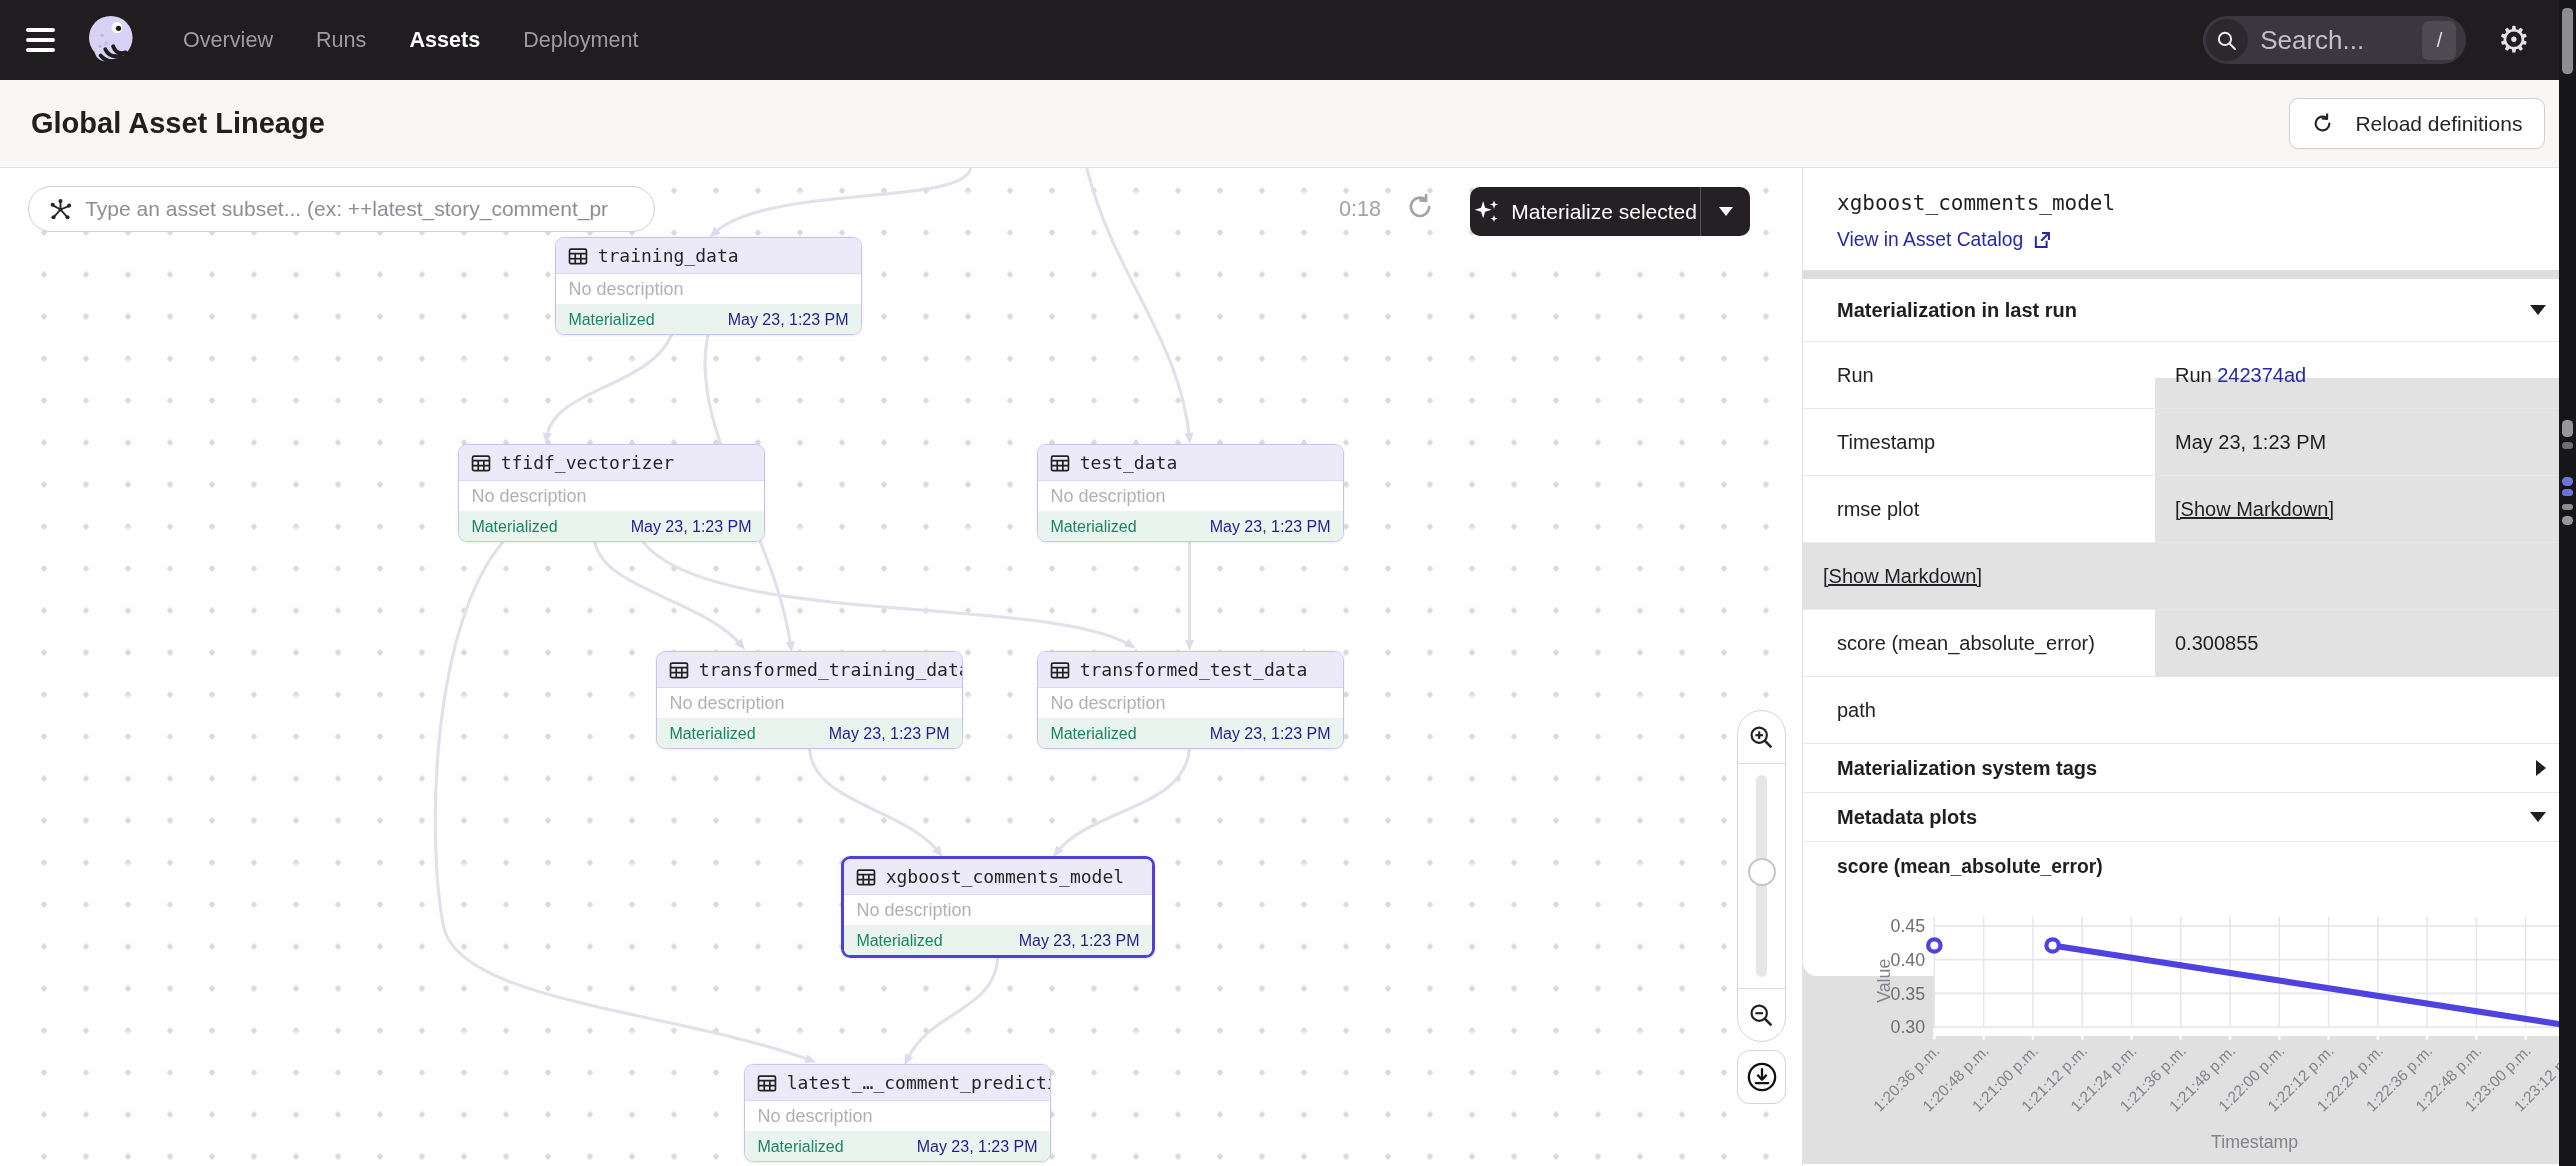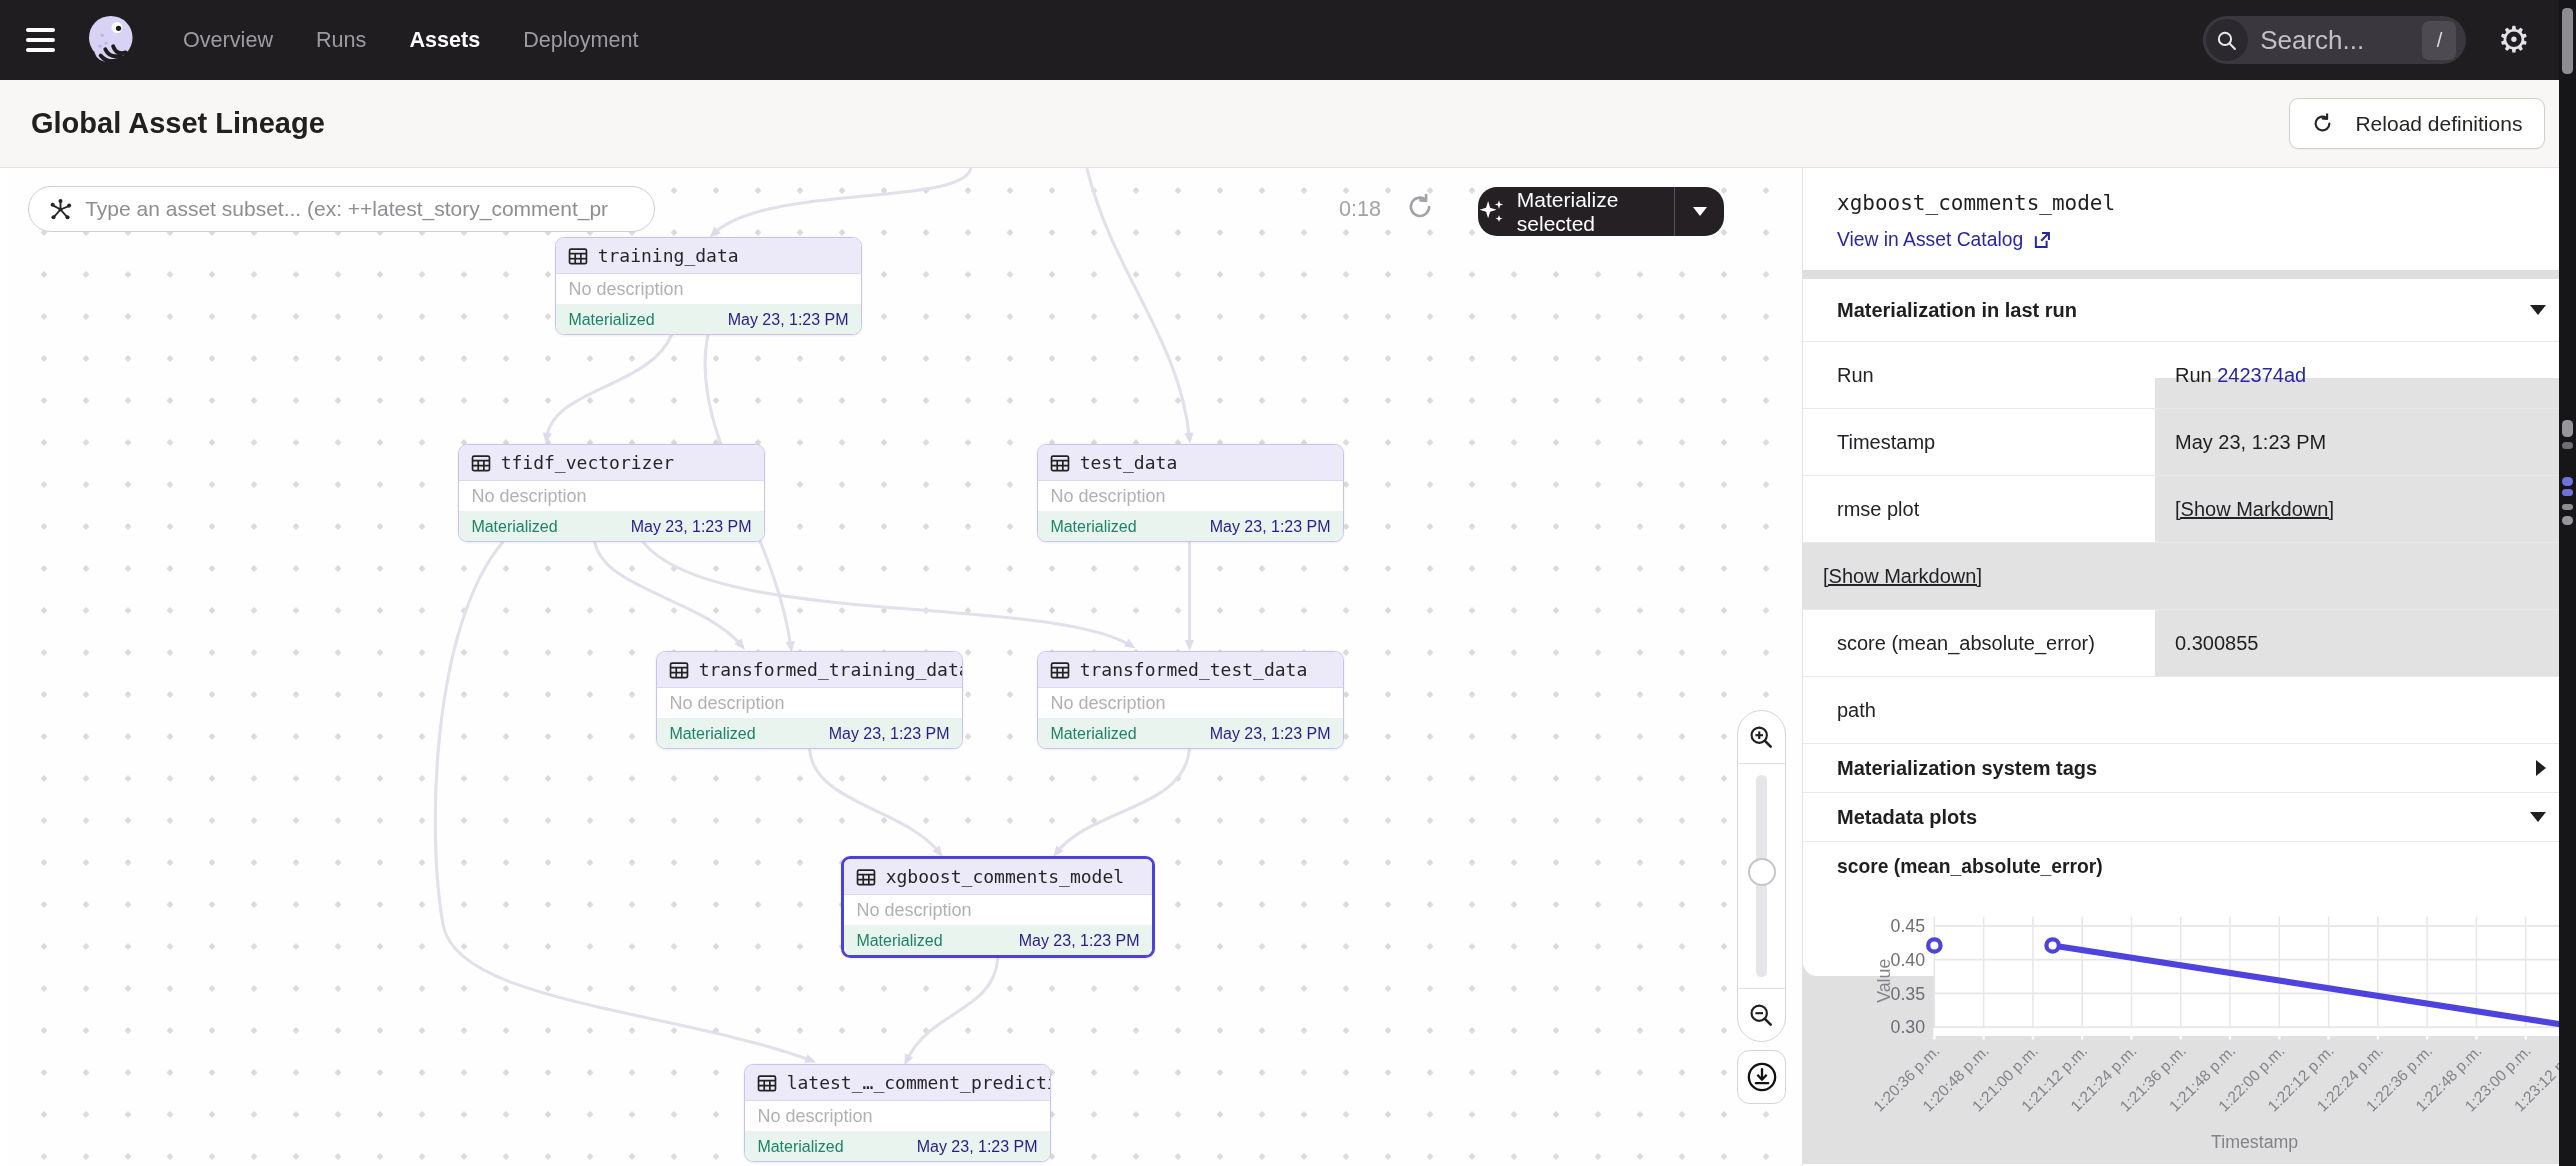--- a/index.html
+++ b/index.html
@@ -51,8 +51,8 @@
   .subset-placeholder { color:#8e8d94; font-size:21px; margin-left:12.4px; white-space:nowrap; }
   .gtimer { position:absolute; left:1330px; top:28px; font-size:21.6px; color:#a3a2a8; }
   .grefresh { position:absolute; left:1395px; top:23px; cursor:pointer; }
-  .mat-btn { position:absolute; left:1461px; top:19.3px; width:246px; height:49px; background:#242023;
-             border-radius:19px; display:flex; align-items:center; color:#fff; cursor:pointer;margin-left:8px; }
+  .mat-btn { position:absolute; left:1461px; top:19.3px; width:280px; height:49px; background:#242023;
+             border-radius:10px; display:flex; align-items:center; color:#fff; cursor:pointer; }
   .mat-main { flex:1; display:flex; align-items:center; justify-content:center; gap:10.8px;
               font-size:21px; }
   .mat-divider { width:1.5px; height:49px; background:#56525a; }

